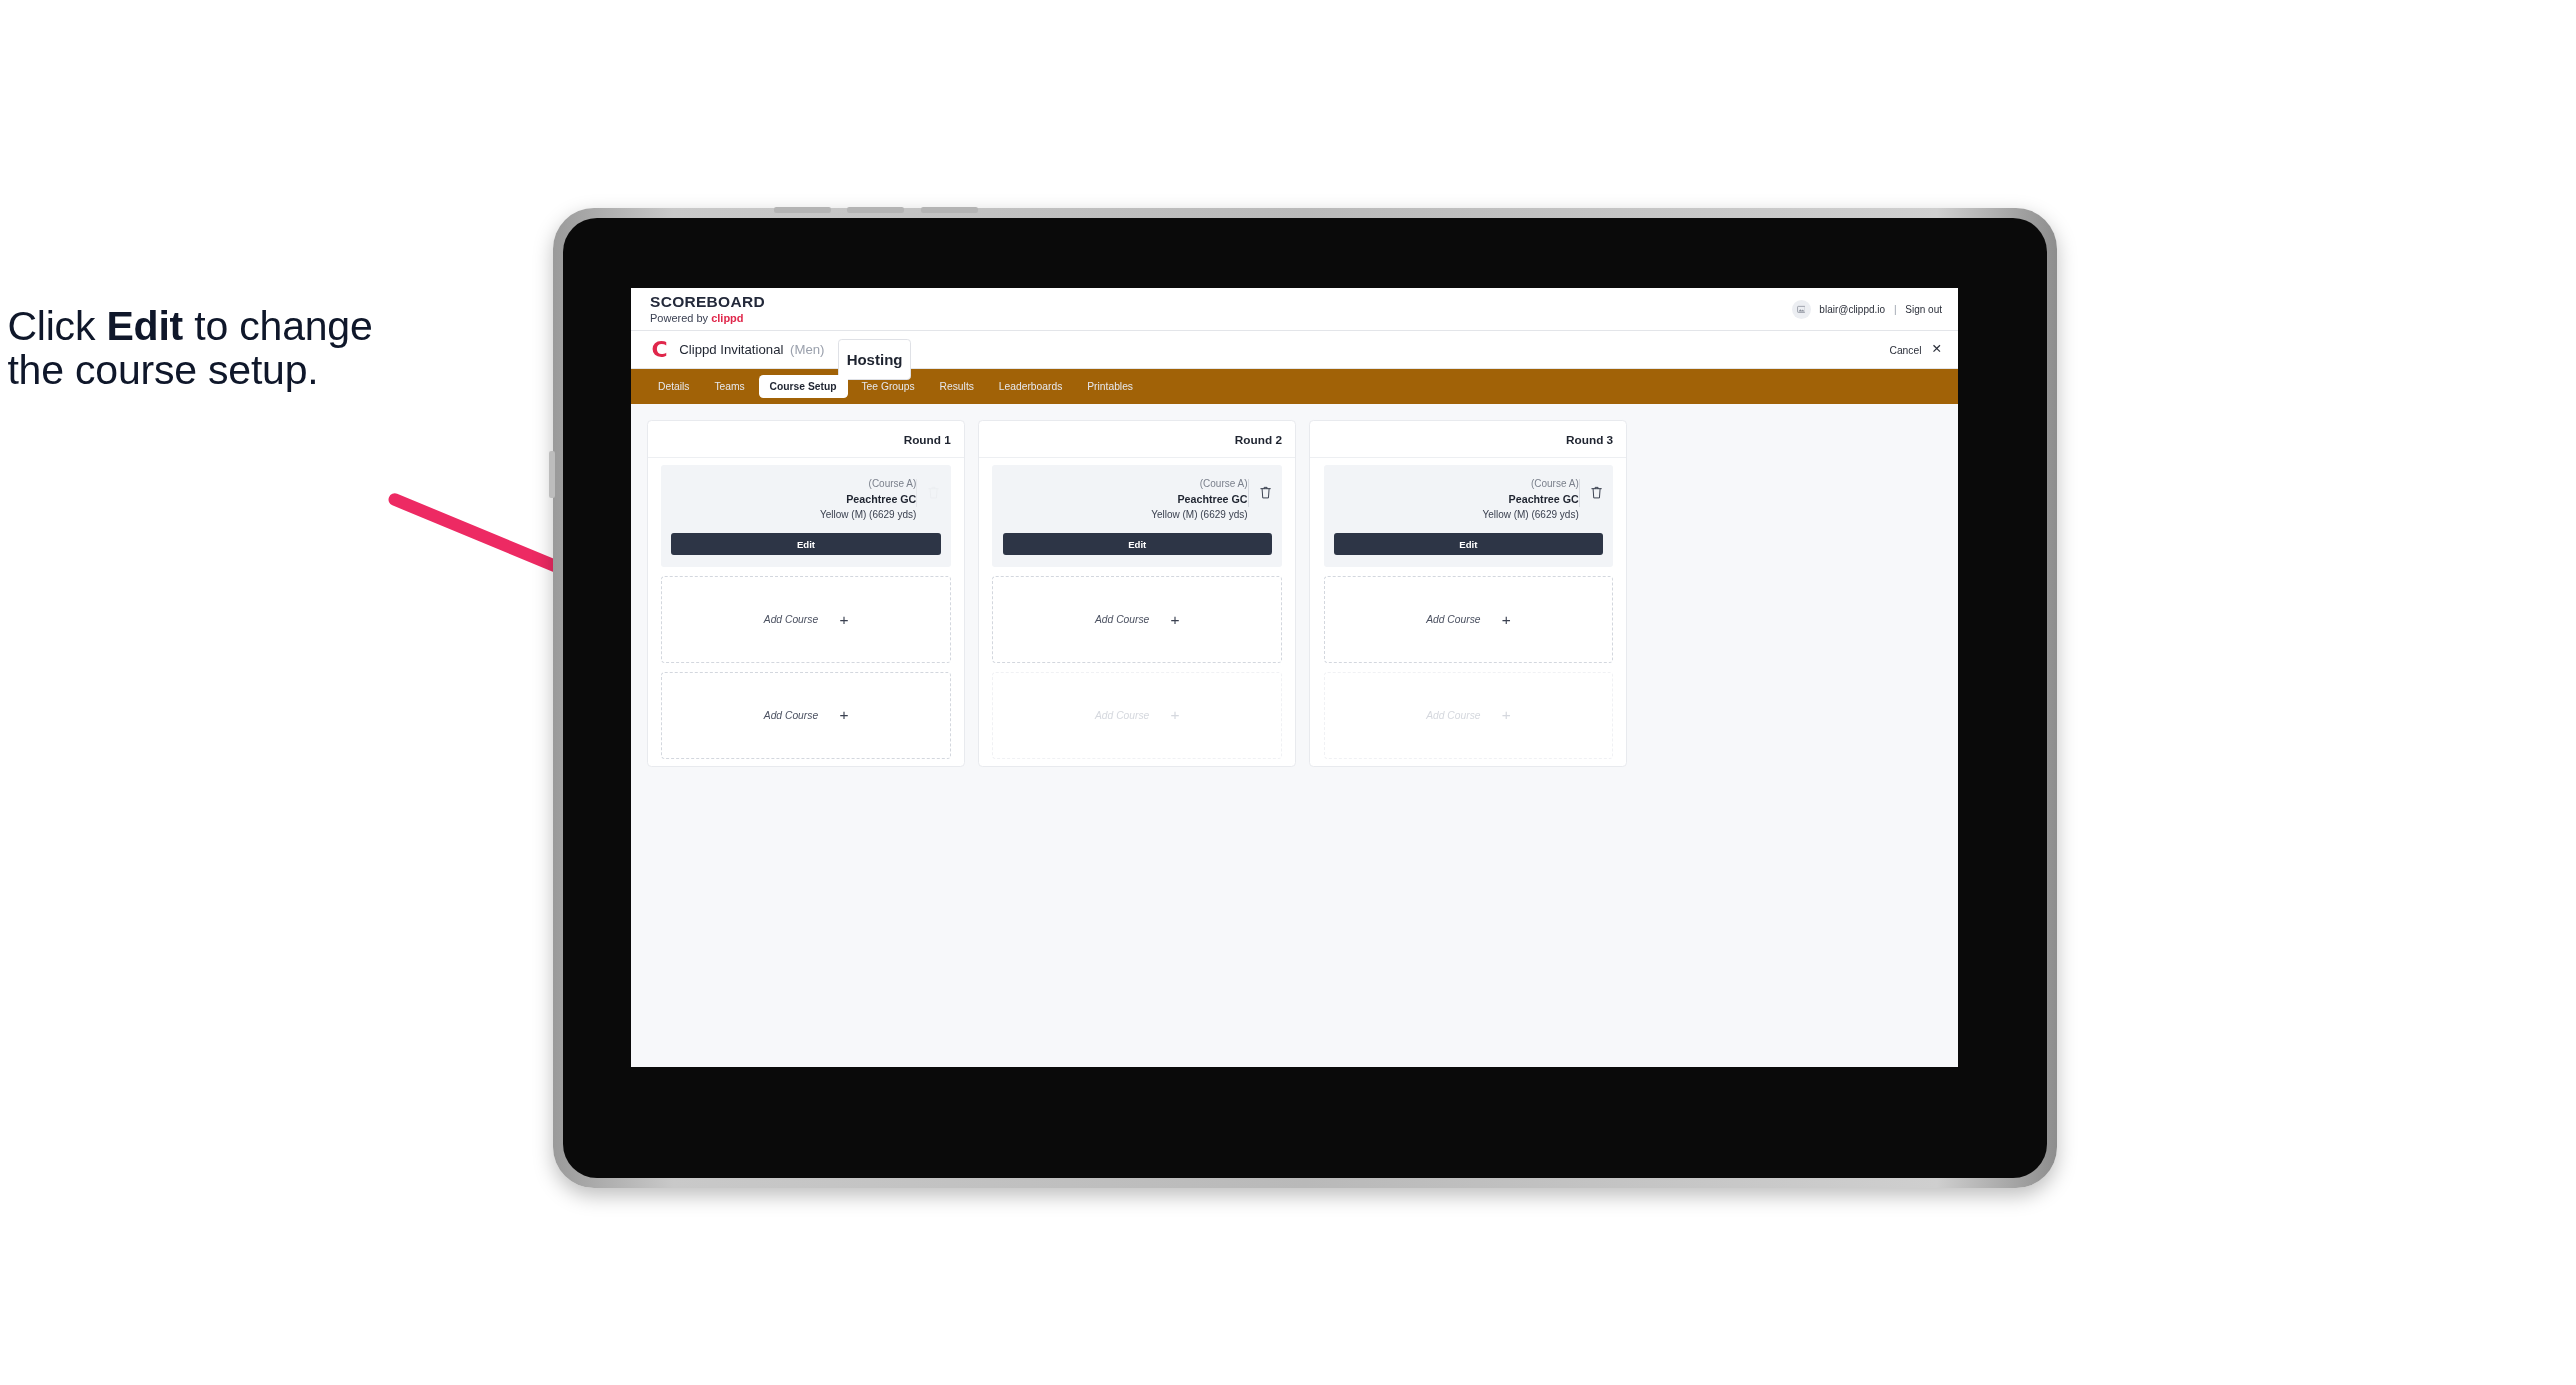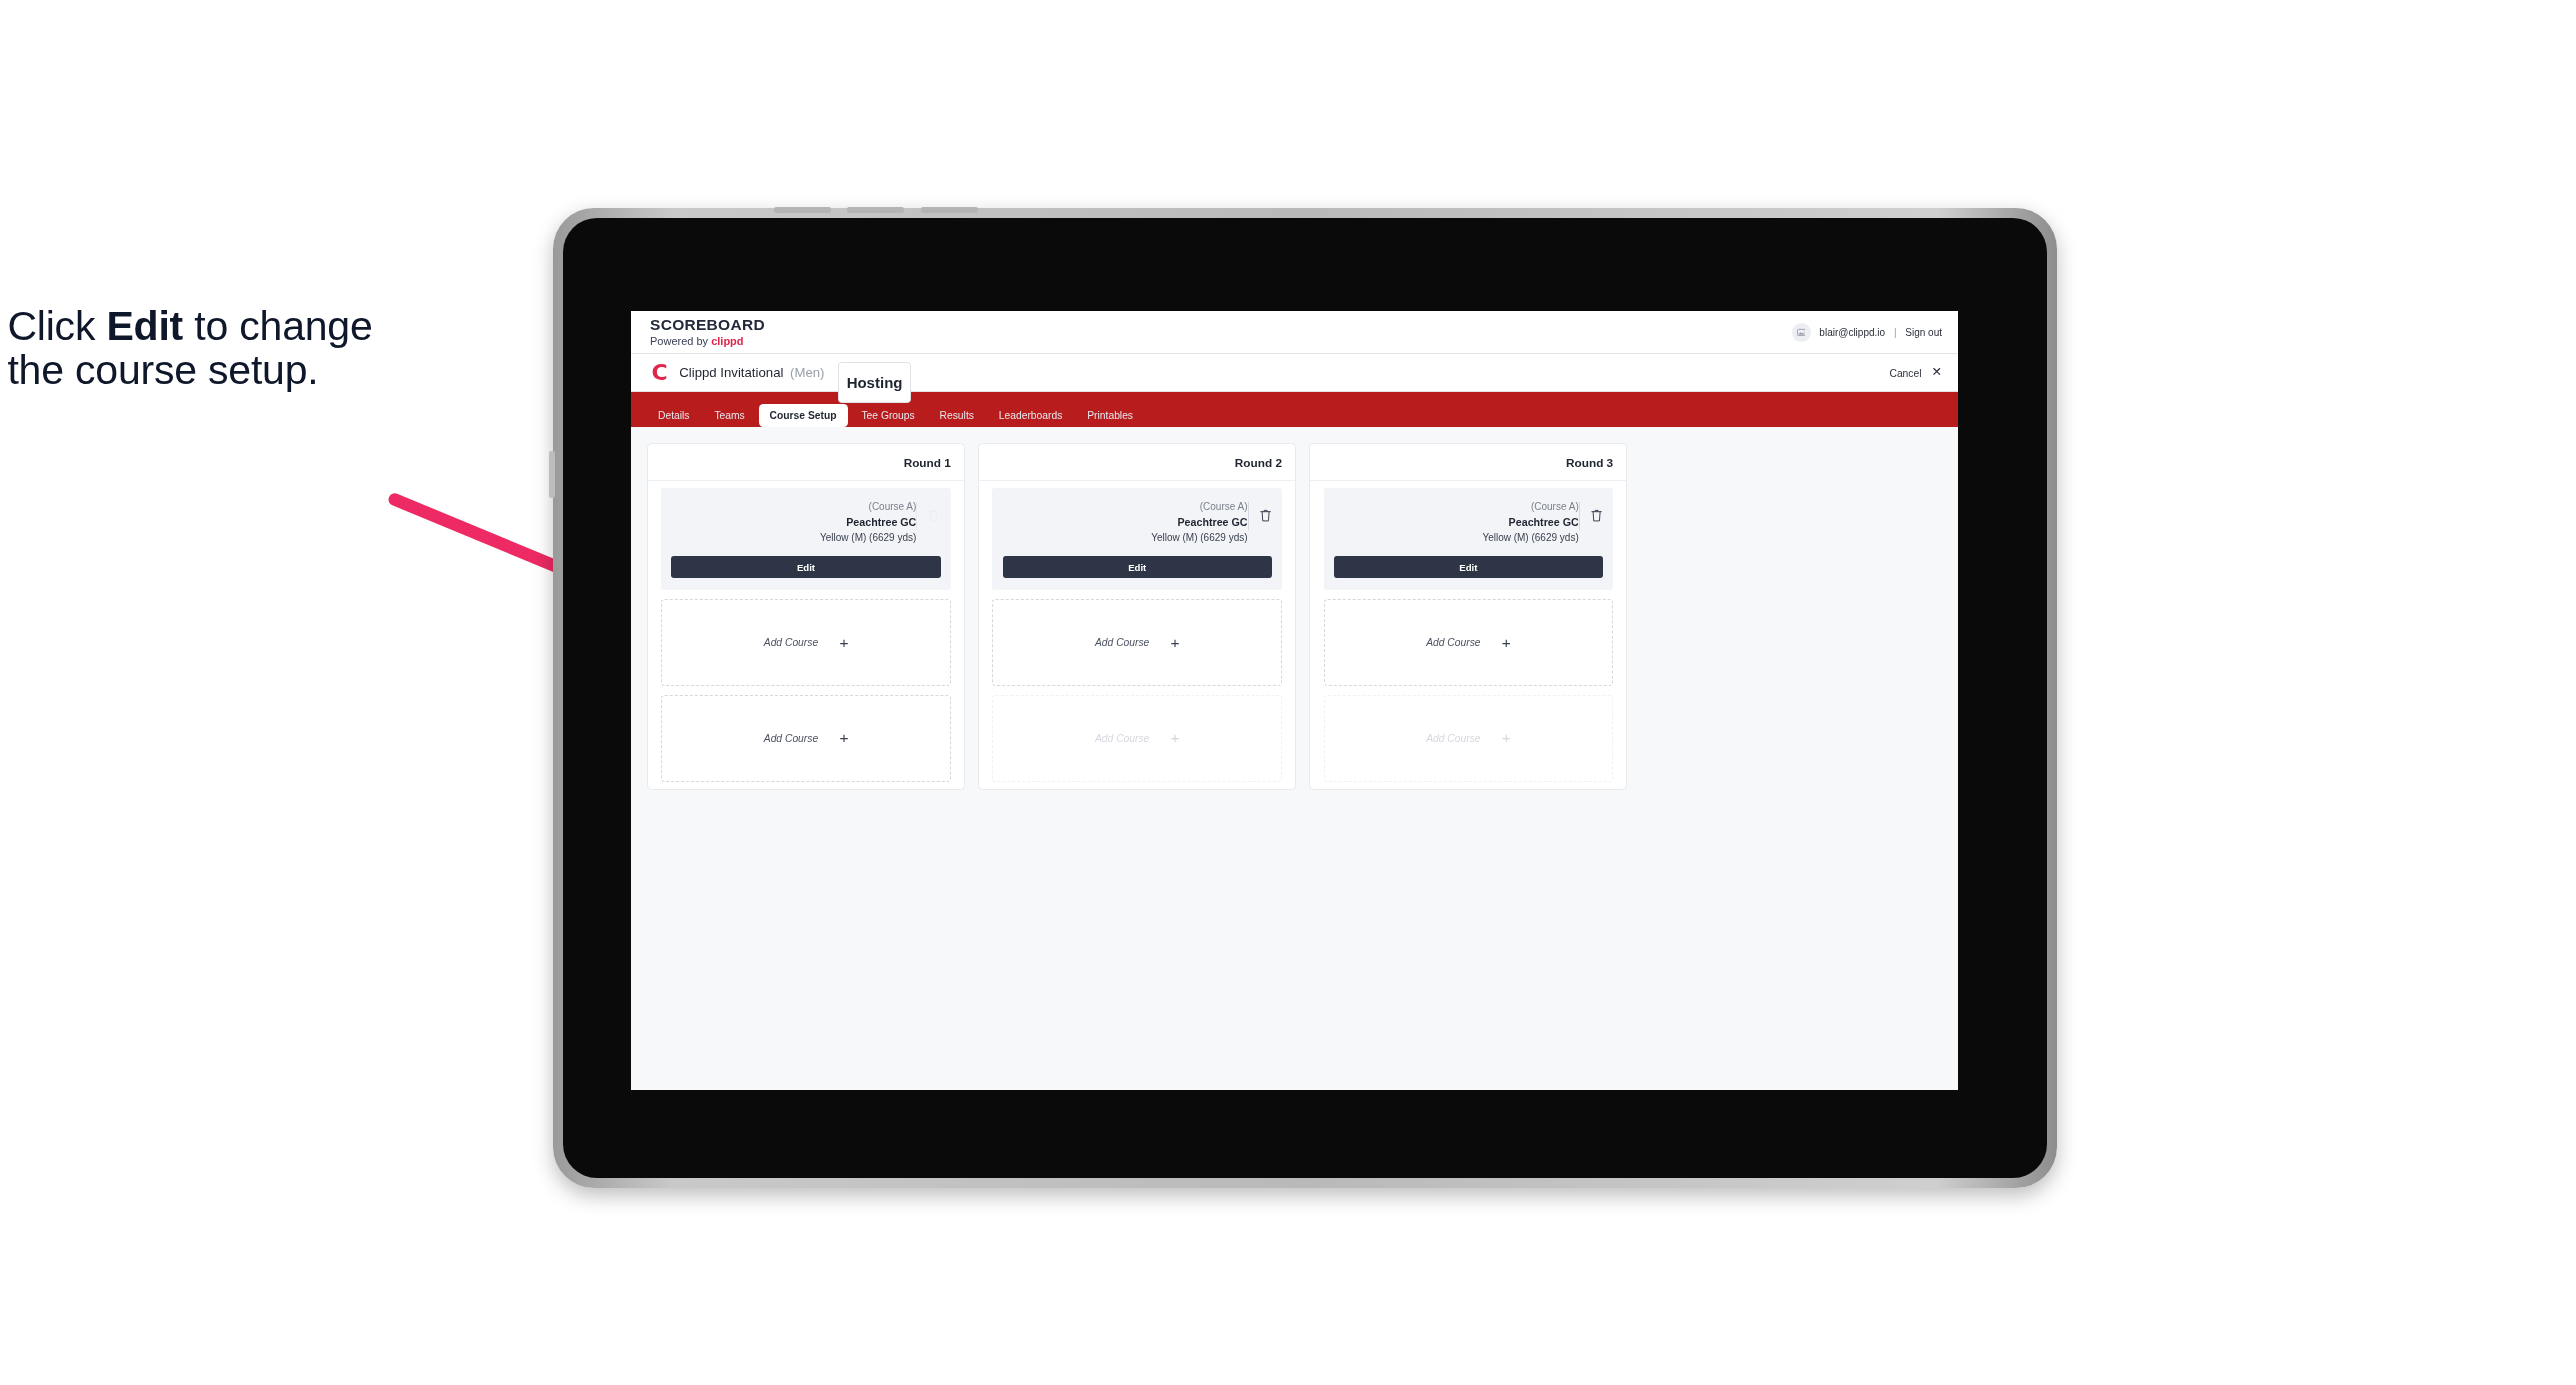--- a/index.html
+++ b/index.html
@@ -59,7 +59,7 @@
   
   .app {
     position: absolute;
-    left: 631px; top: 311px;
+    left: 631px; top: 288px;
     width: 1327px; height: 779px;
     background: #f7f8fa;
     overflow: hidden;

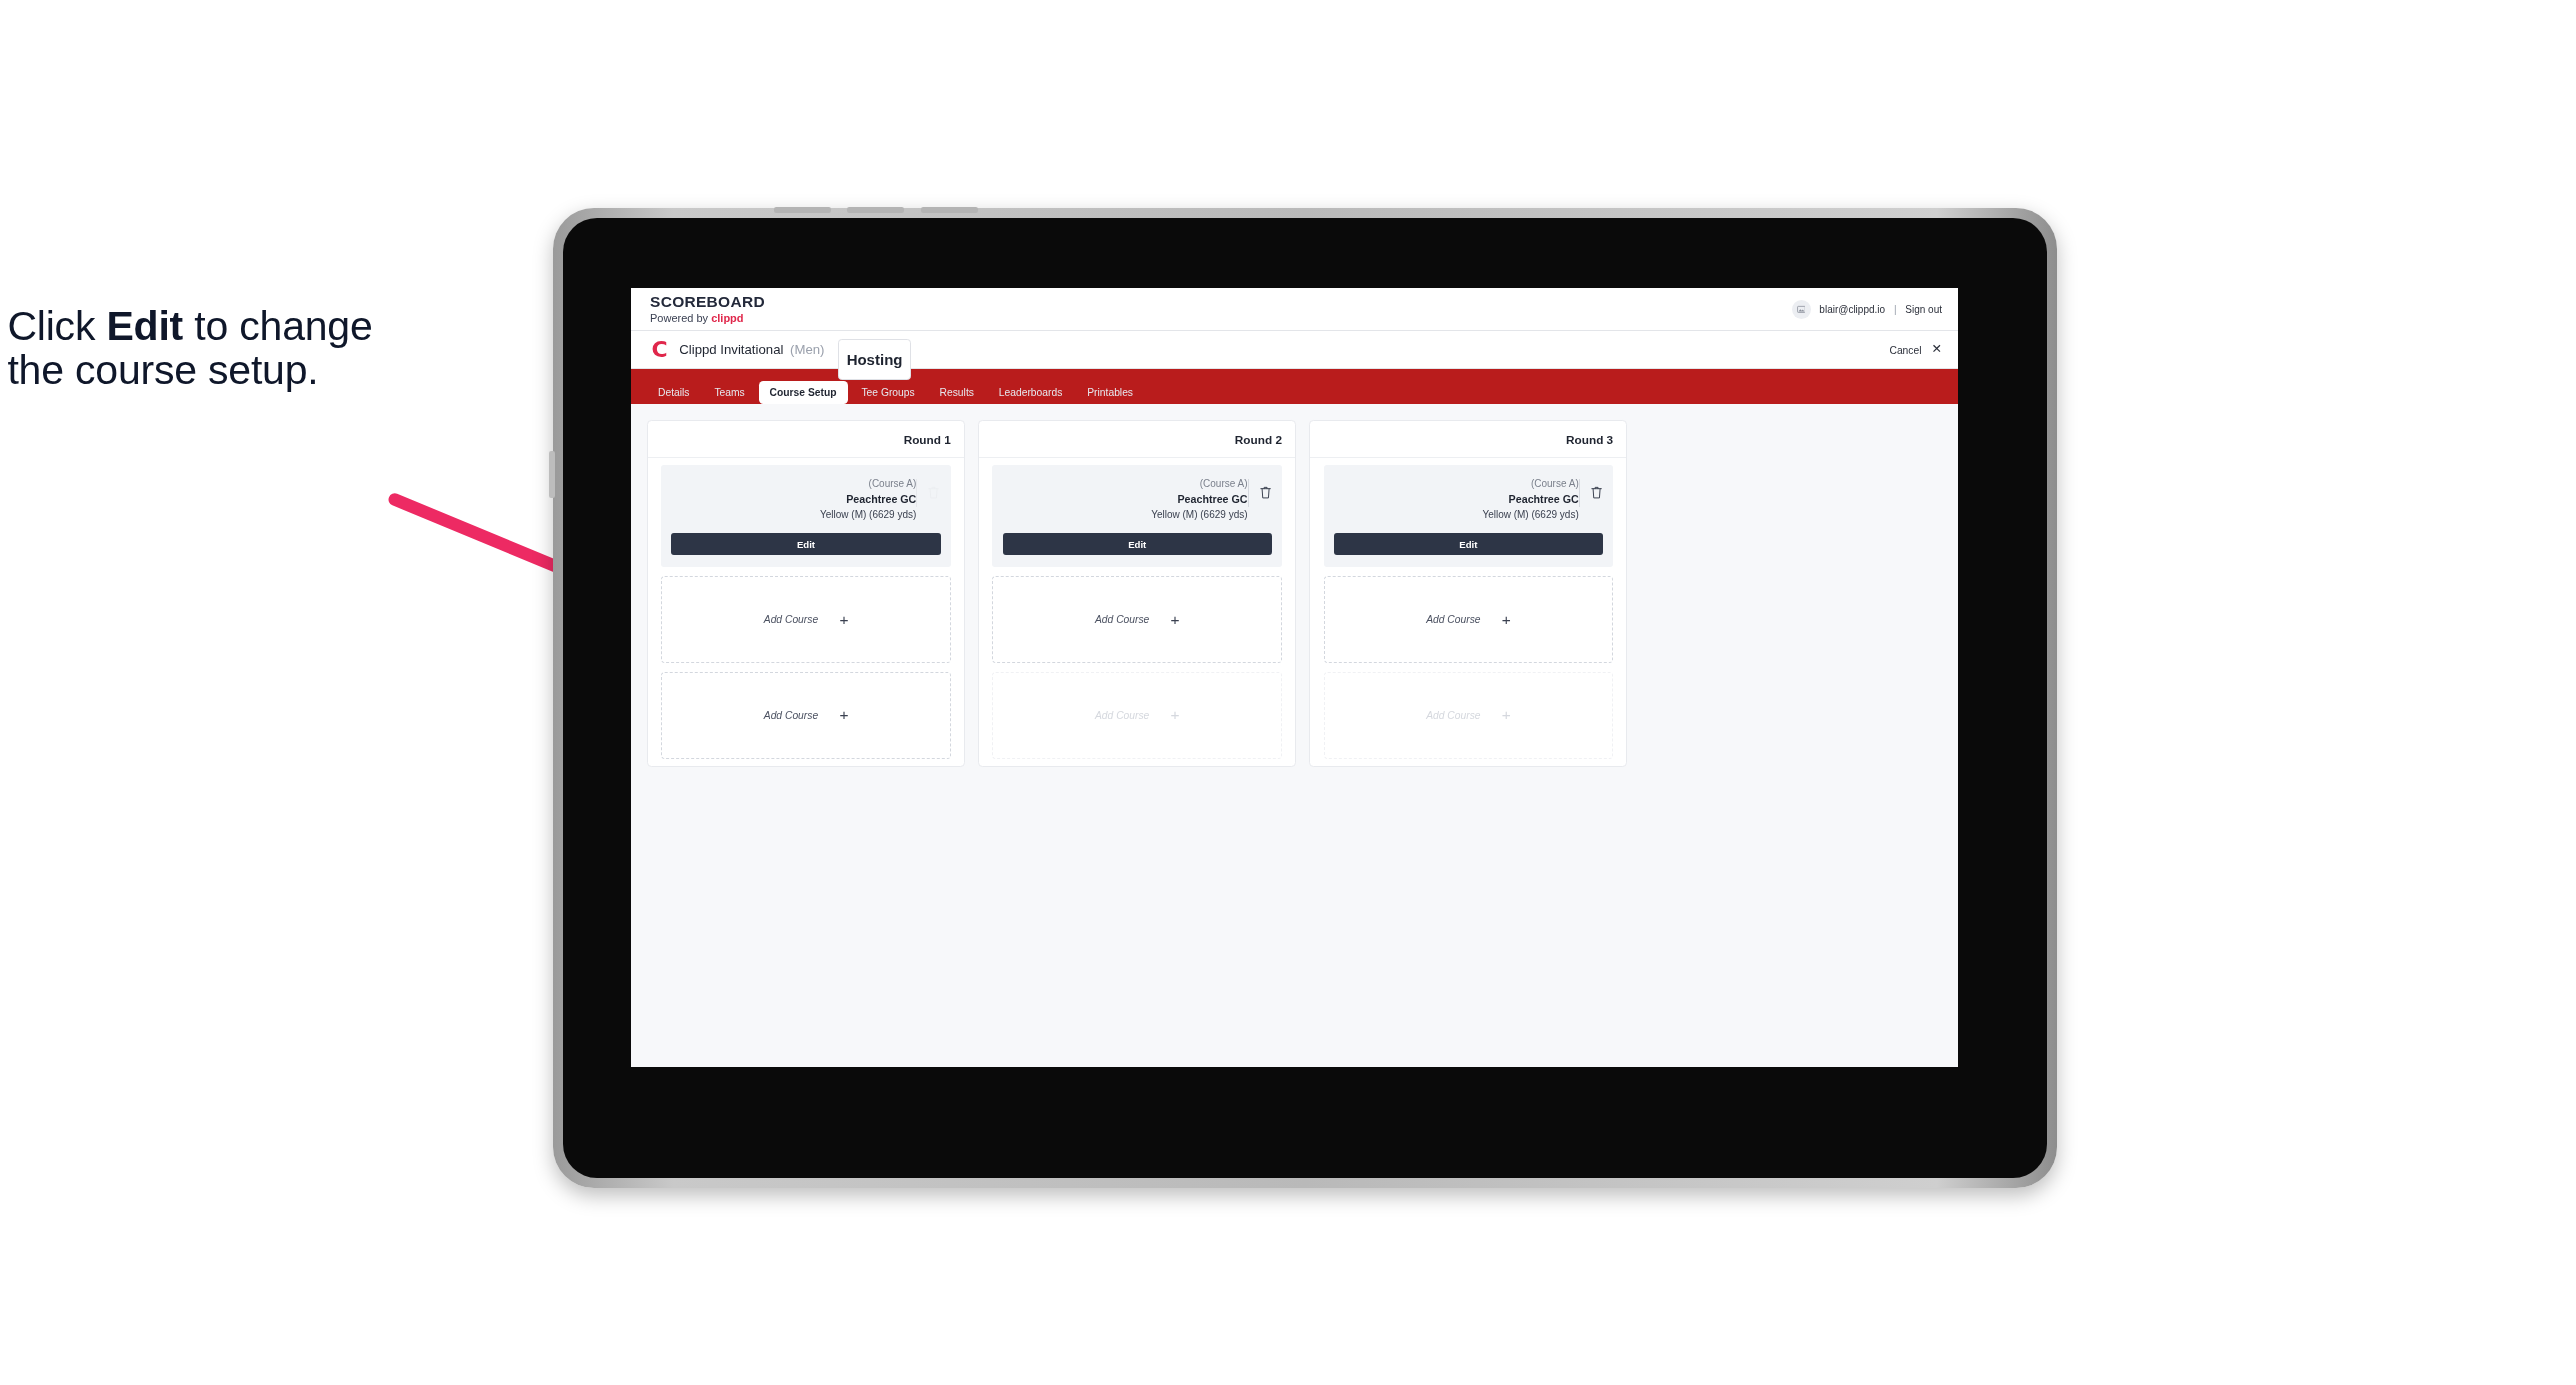--- a/index.html
+++ b/index.html
@@ -123,7 +123,7 @@
 
   
   .tabbar {
-    height: 35px; background:#b91c1c; display:flex; align-items:flex-end; padding-left: 16px; gap: 2.9px;
+    height: 35px; background:#a16207; display:flex; align-items:center; padding-left: 16px; gap: 2.9px;
   }
   .tab {
     font-size: 10.3px; color:#e6e8ee; padding: 5.9px 11px; border-radius: 4.4px; cursor:pointer; white-space:nowrap;

